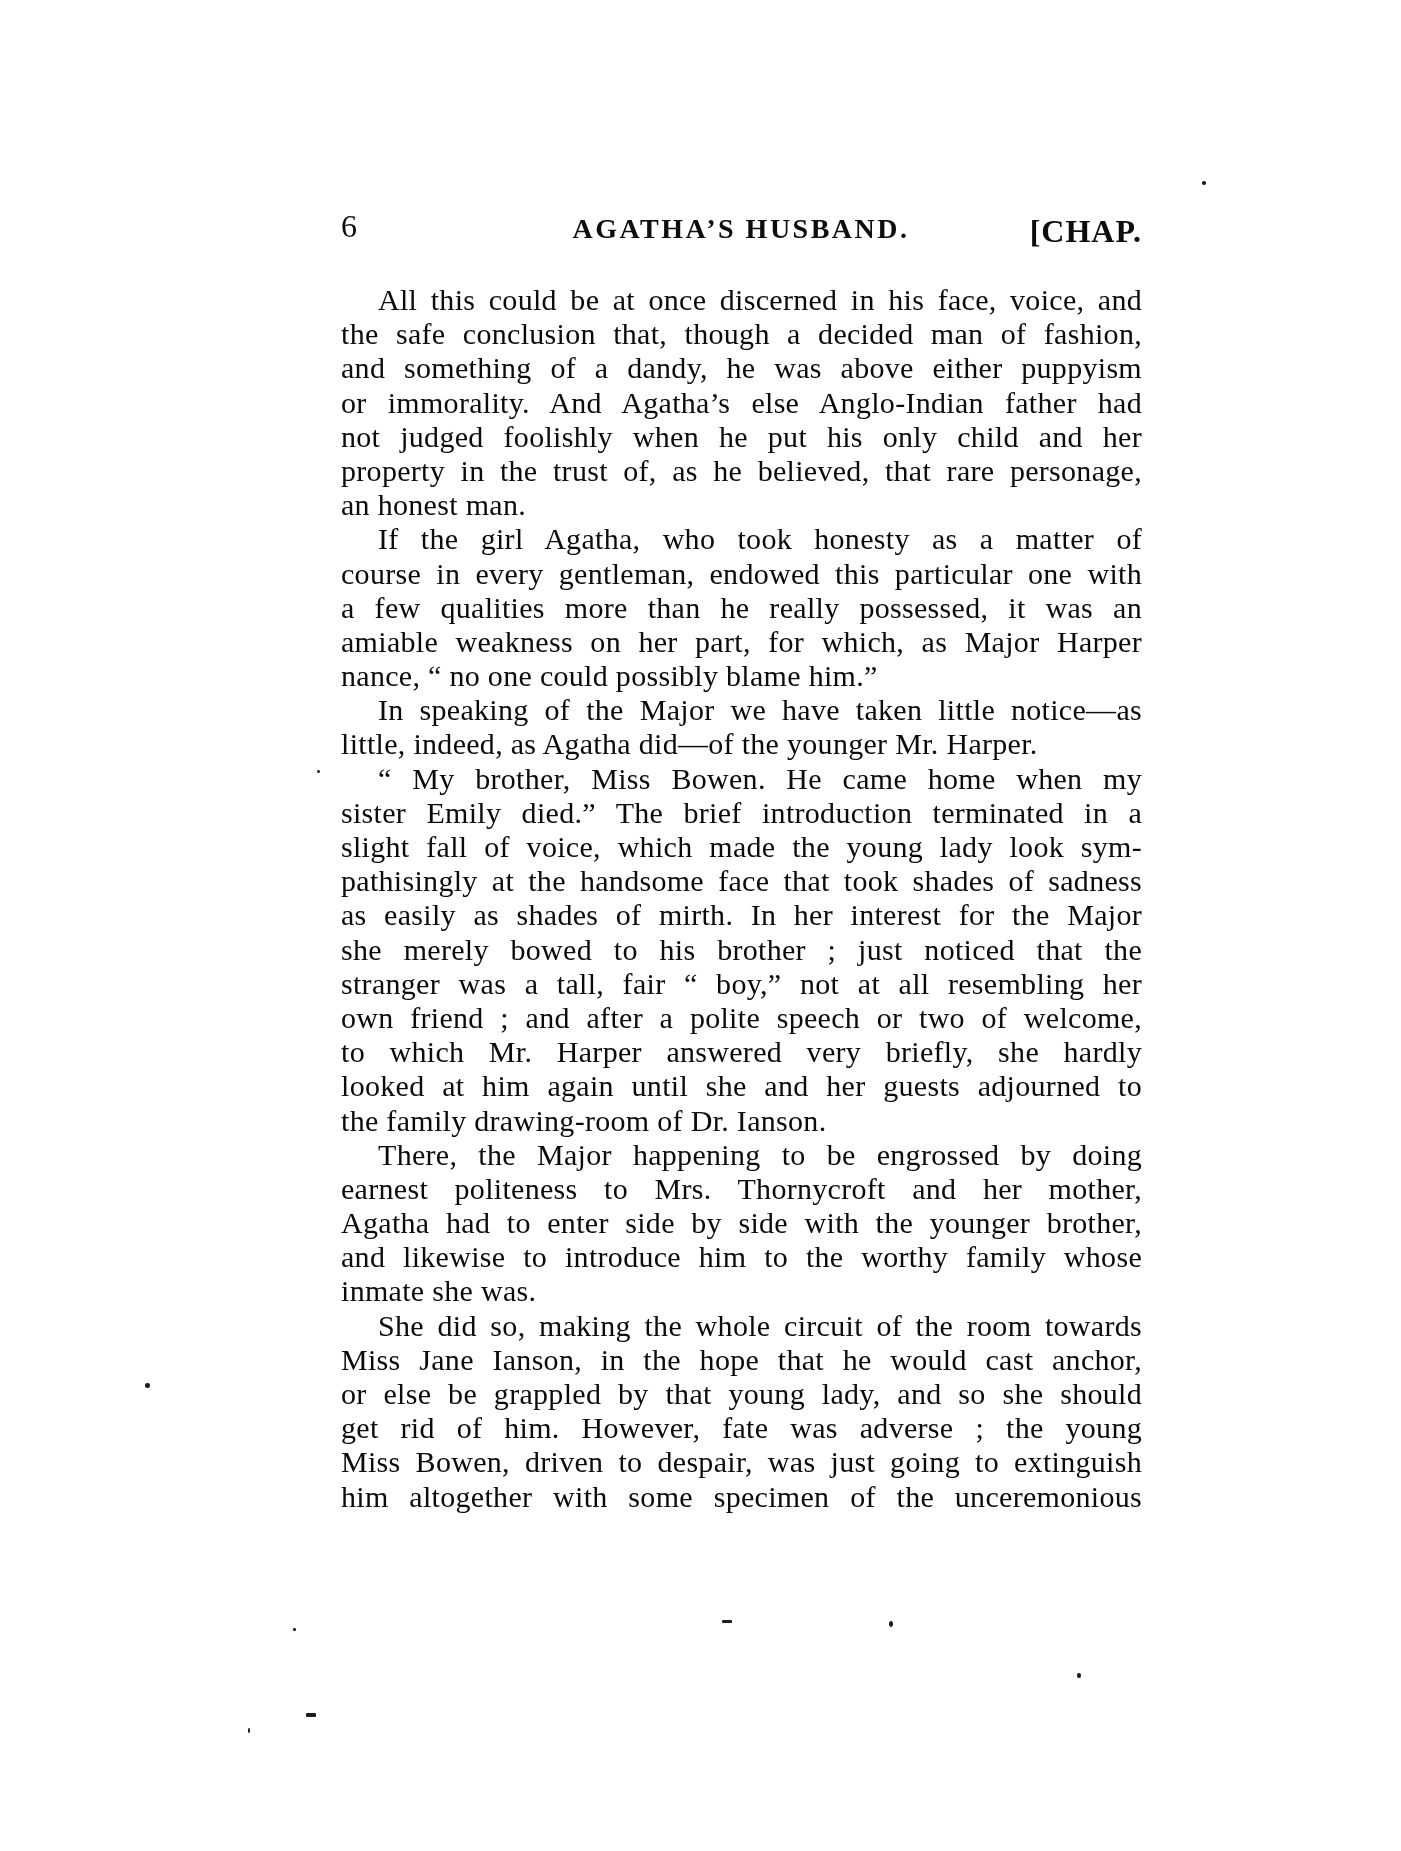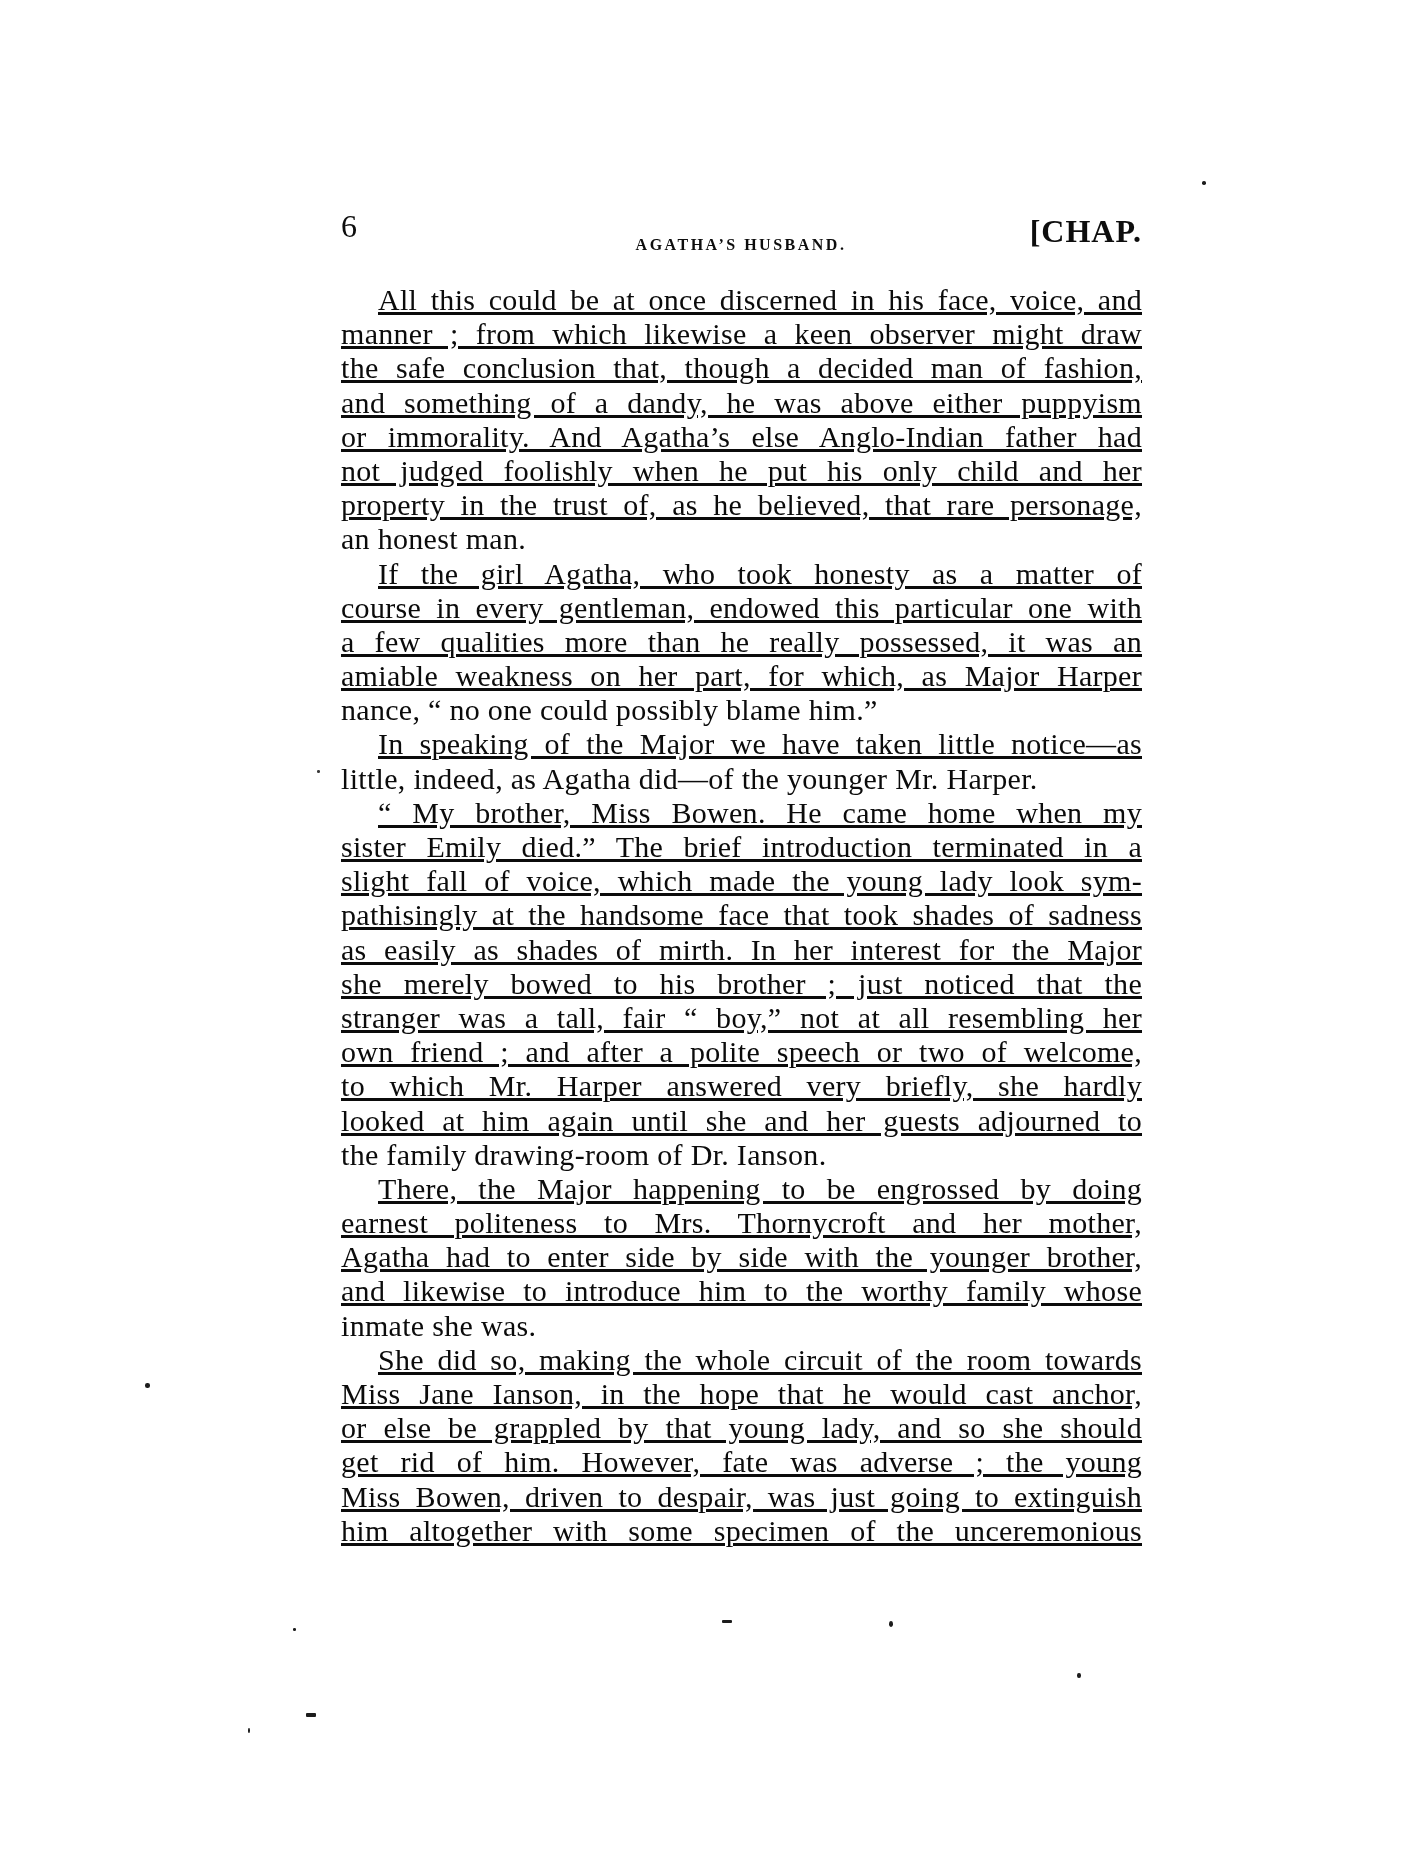--- a/index.html
+++ b/index.html
@@ -24,10 +24,9 @@
   .running-title {
     position: absolute; left: 741px; top: 215px;
     transform: translateX(-50%);
-    font-size: 16px; line-height: 1; font-weight: 700;
+    font-size: 28px; line-height: 1; font-weight: 700;
     letter-spacing: 2.5px; white-space: nowrap;
     color: #0d0d0d;
-    margin-top: 22px;
   }
   .chapter-marker {
     position: absolute; right: 259px; top: 215px;

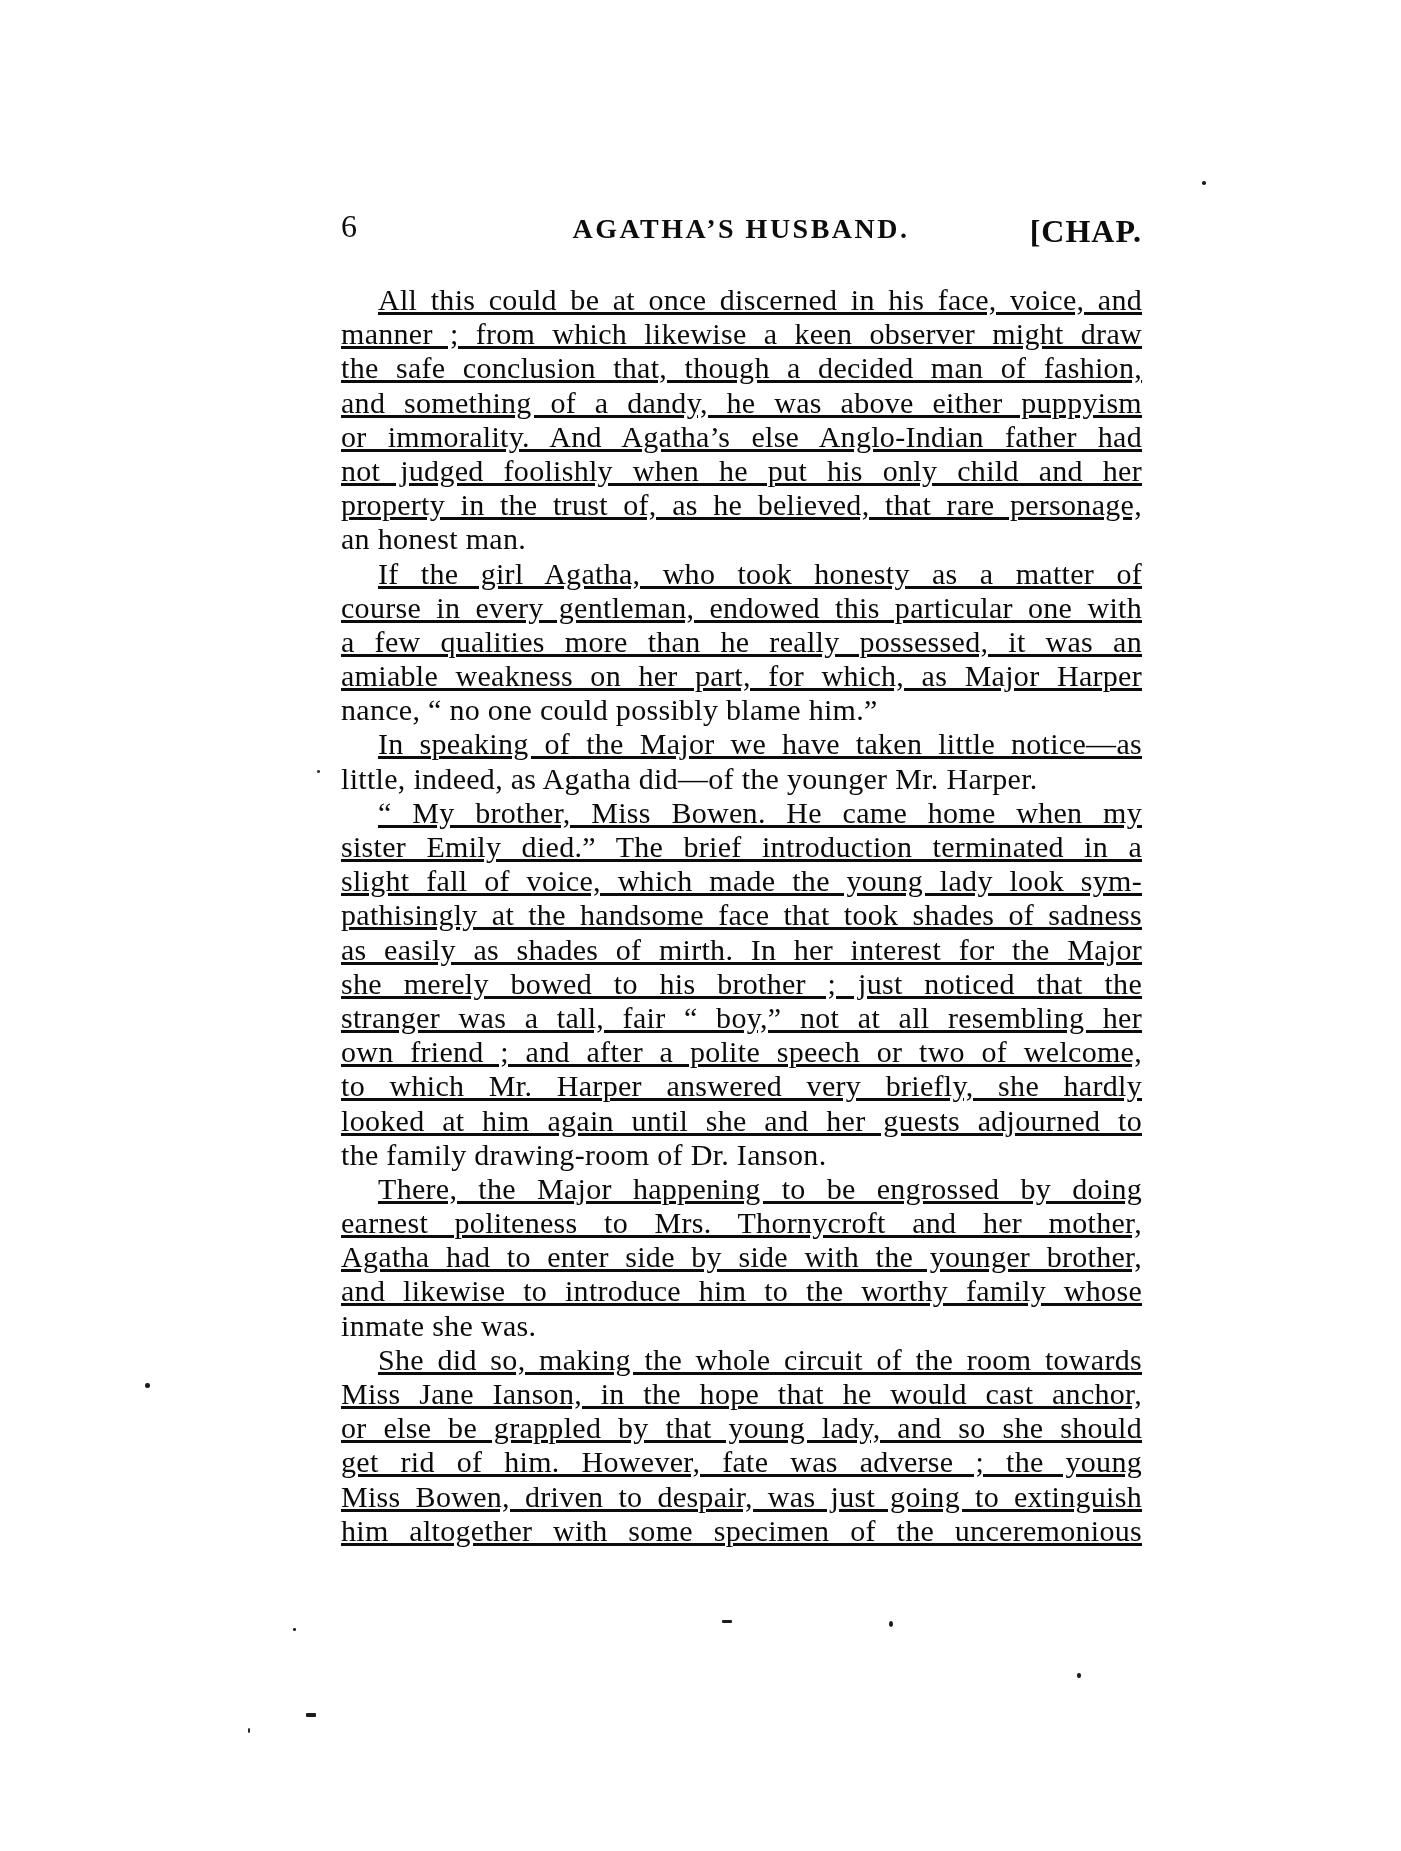--- a/index.html
+++ b/index.html
@@ -48,7 +48,7 @@
     height: 34.2px;
     overflow: visible;
   }
-  .line.just { text-align-last: justify; text-decoration: underline; }
+  .line.just { text-align-last: justify; }
   .line.first { text-indent: 37px; }
   .italic { }
   

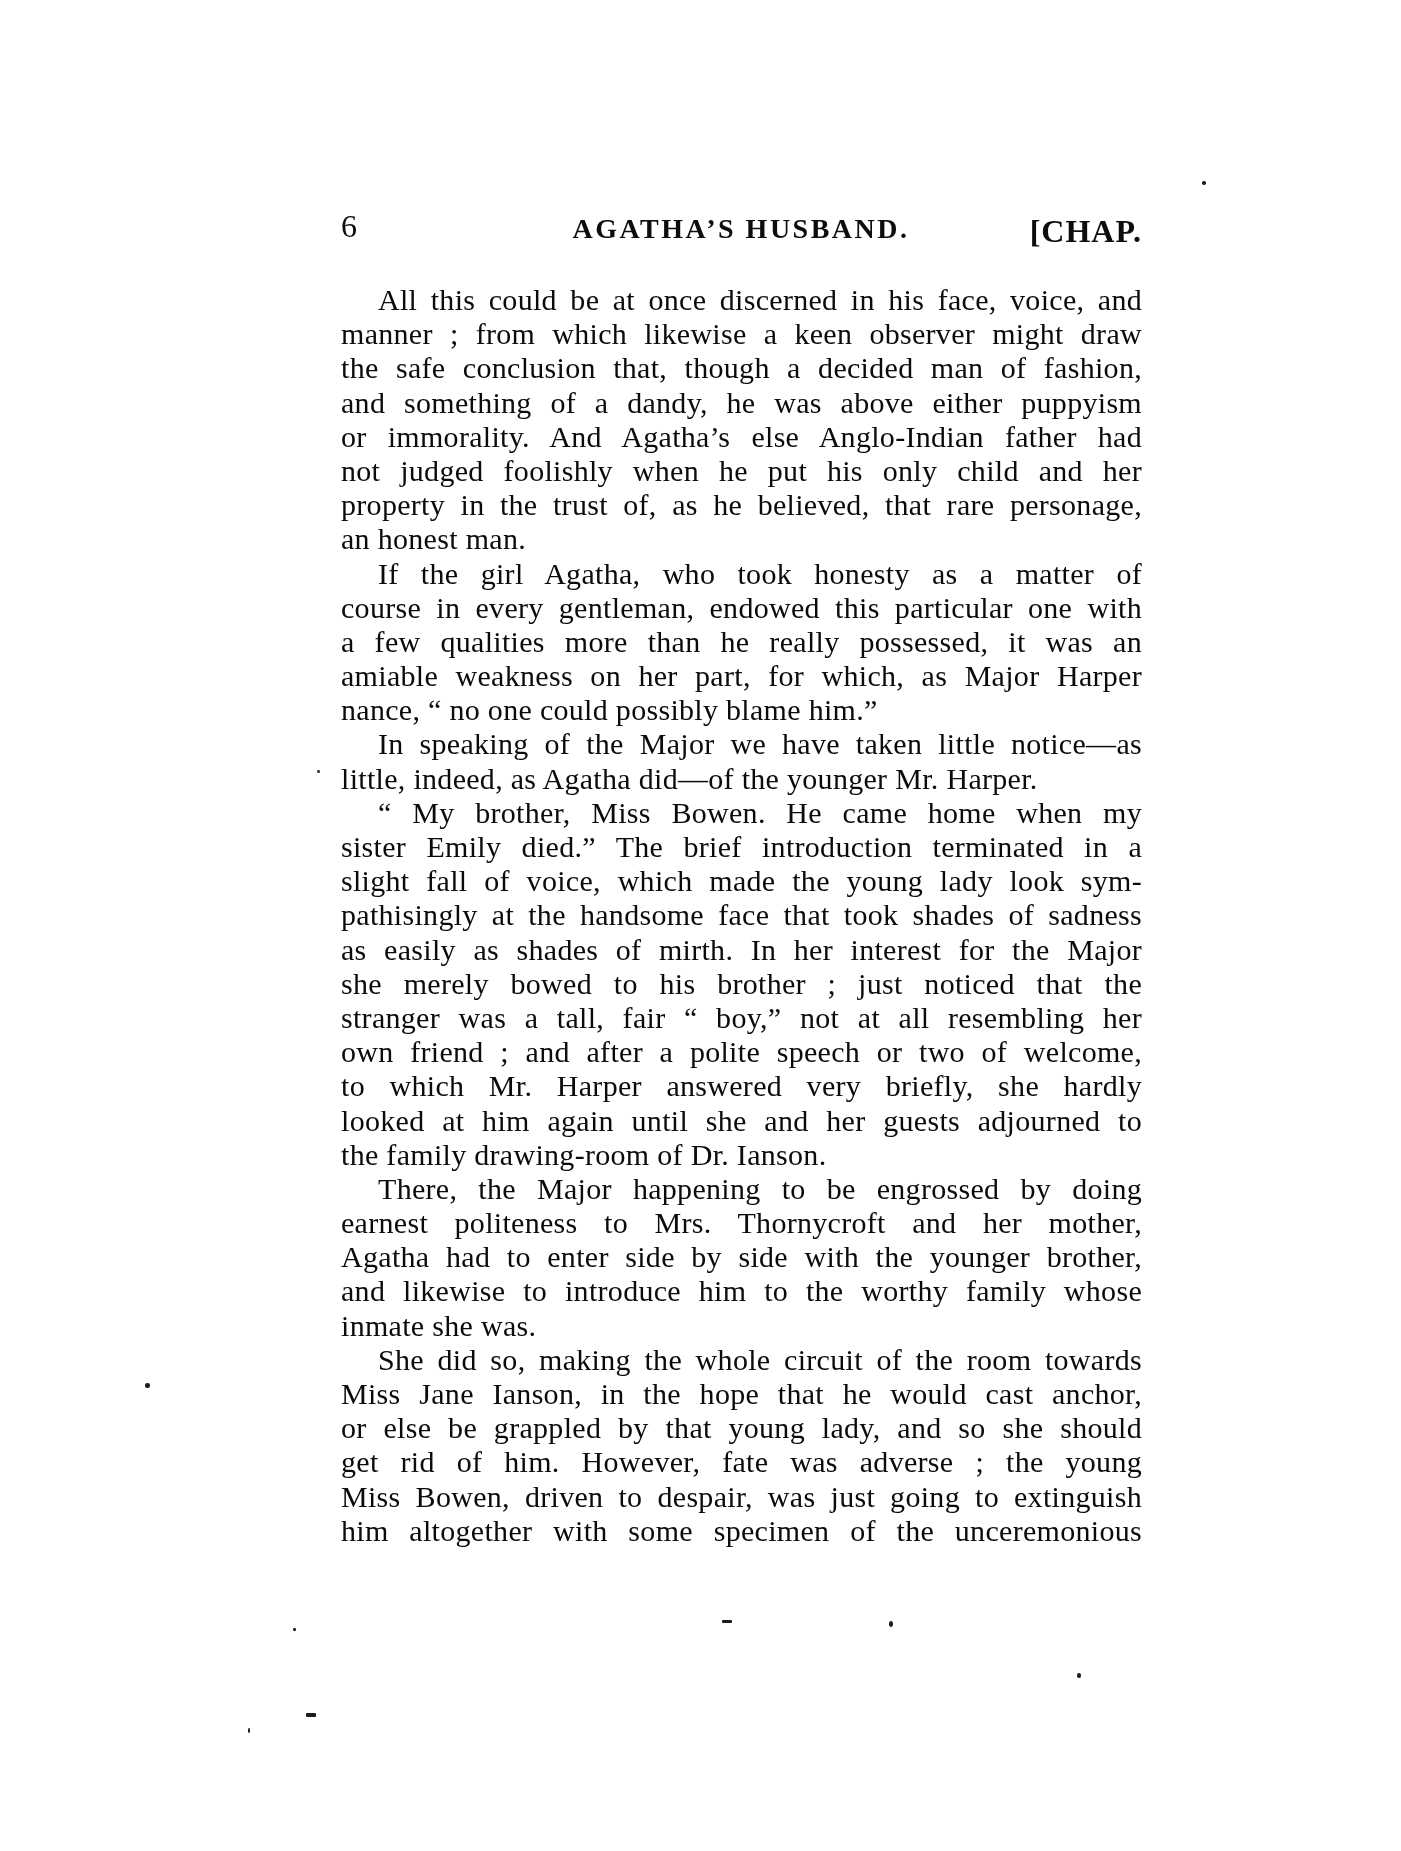--- a/index.html
+++ b/index.html
@@ -80,7 +80,6 @@
   <main class="text-block">
       <div class="paragraph">
         <div class="line first just"><span>All this could be at once discerned in his face, voice, and</span></div>
-        <div class="line just"><span>manner ; from which likewise a keen observer might draw</span></div>
         <div class="line just"><span>the safe conclusion that, though a decided man of fashion,</span></div>
         <div class="line just"><span>and something of a dandy, he was above either puppyism</span></div>
         <div class="line just"><span>or immorality.  And Agatha’s else Anglo-Indian father had</span></div>

